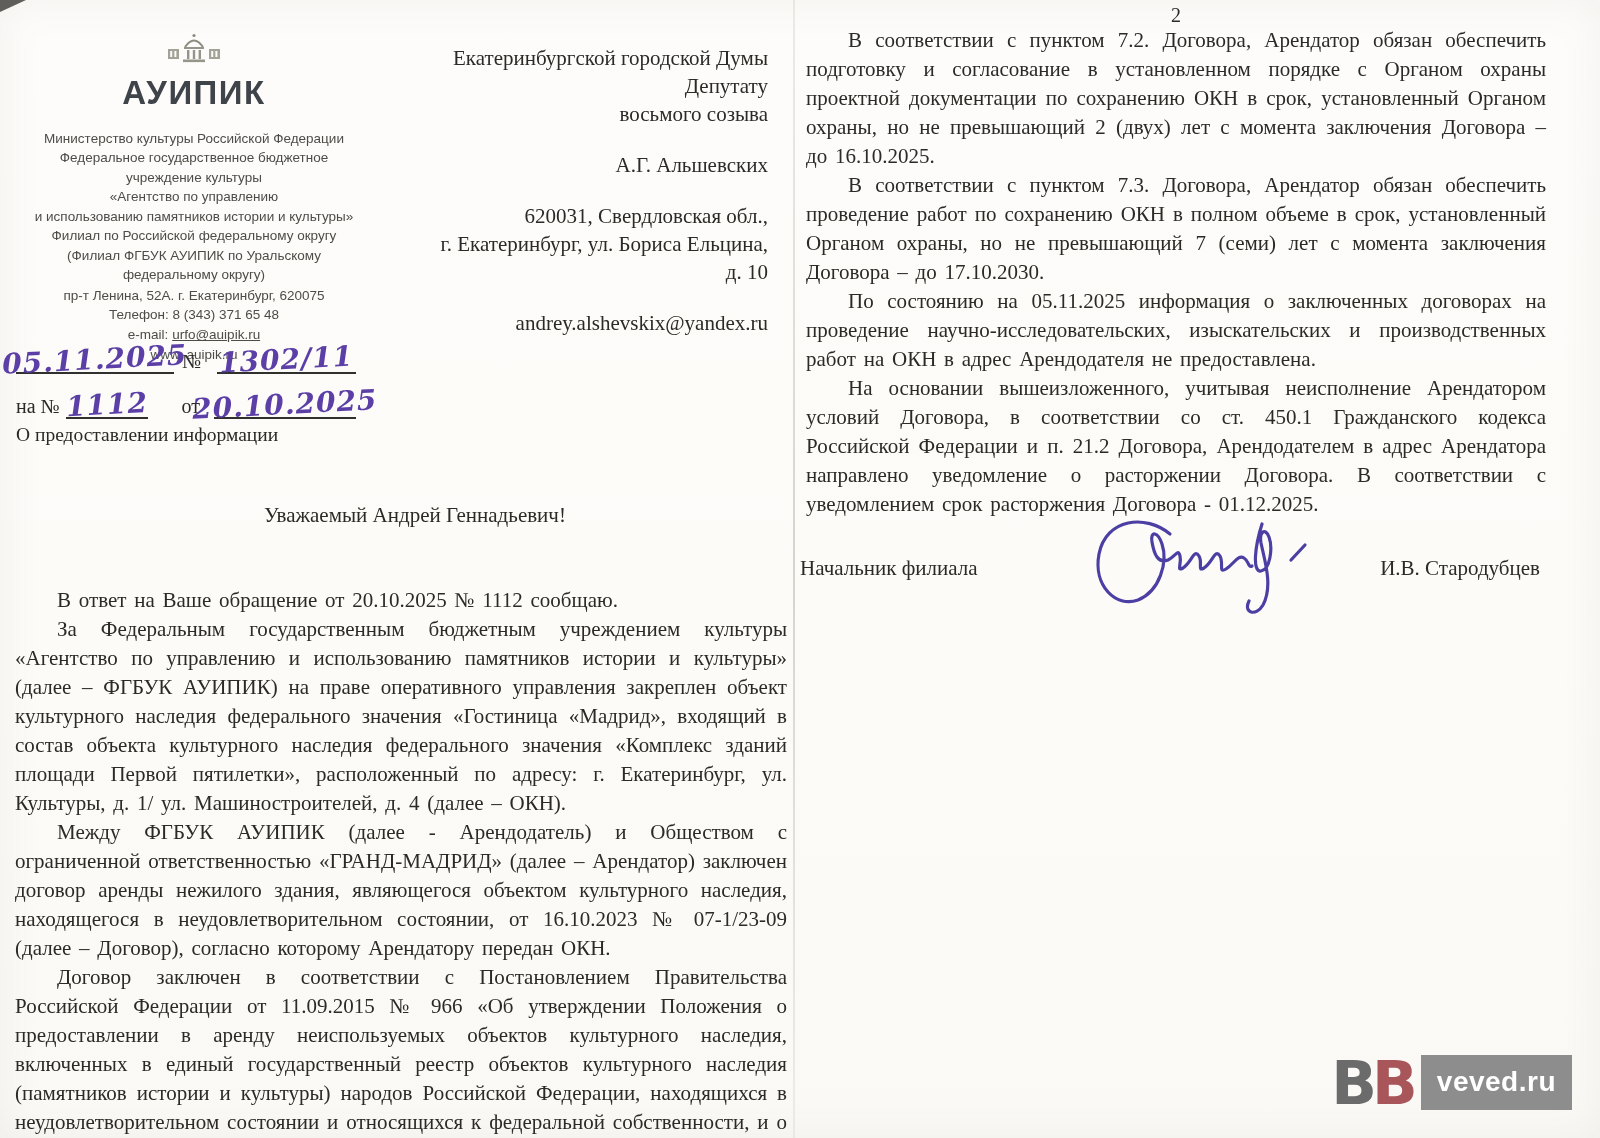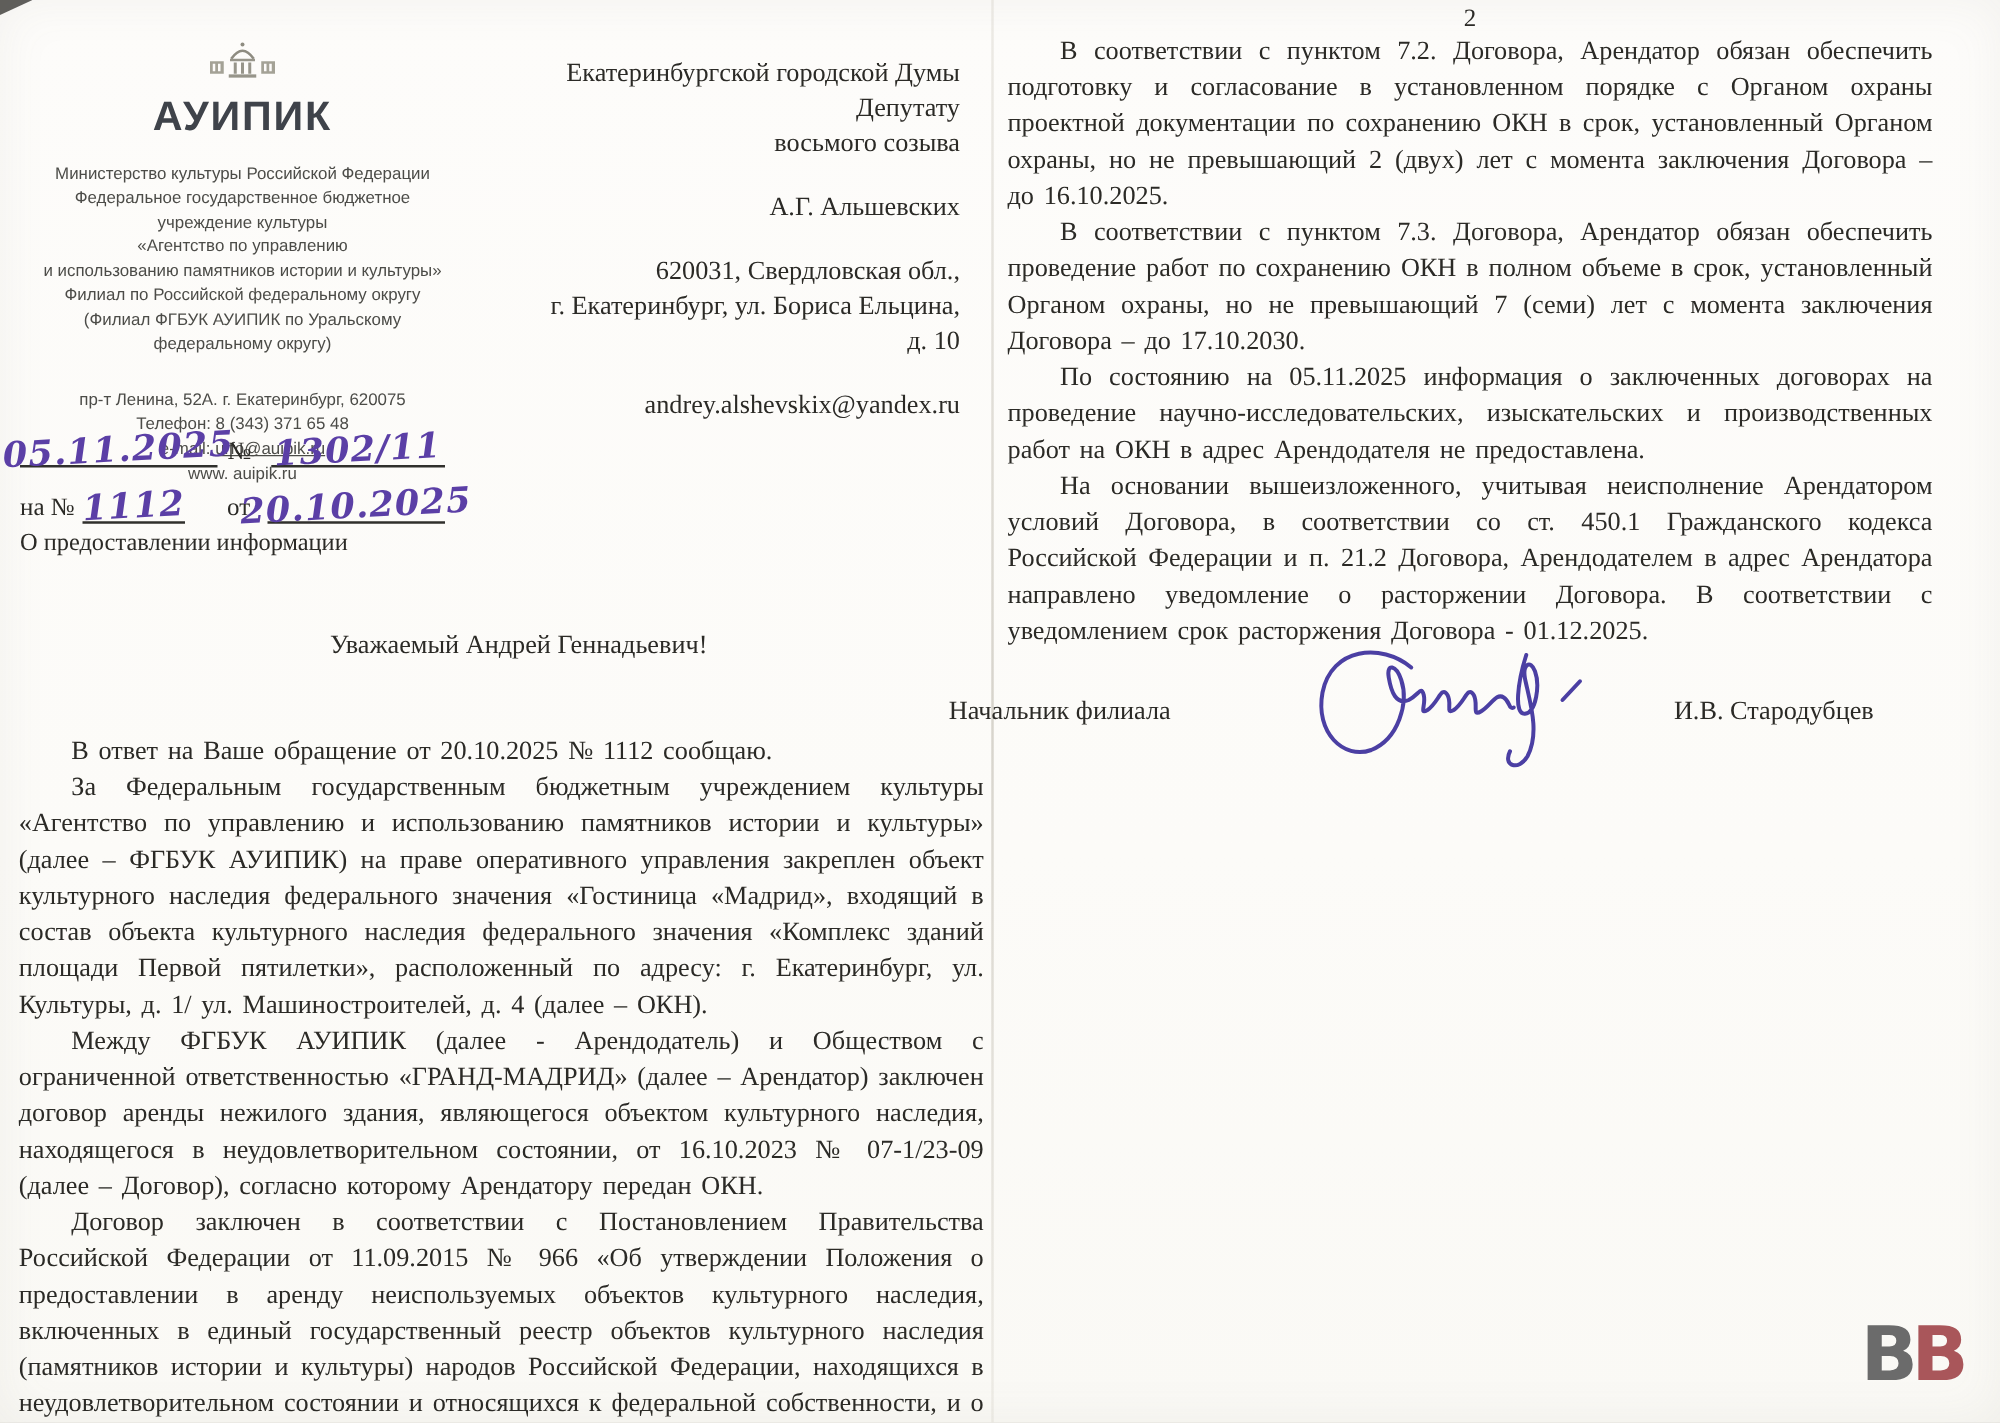--- a/index.html
+++ b/index.html
@@ -33,7 +33,7 @@
     font-size:33px;font-weight:700;letter-spacing:1.5px;color:#3f434a;margin-top:2px;
   }
   .org-lines{margin-top:17px;font-size:13.5px;line-height:1.44;}
-  .contact-lines{margin-top:25px;font-size:13.5px;line-height:1.48;}
+  .contact-lines{margin-top:1px;font-size:13.5px;line-height:1.48;}
   .underlined{text-decoration:underline;}
   
   .addressee{

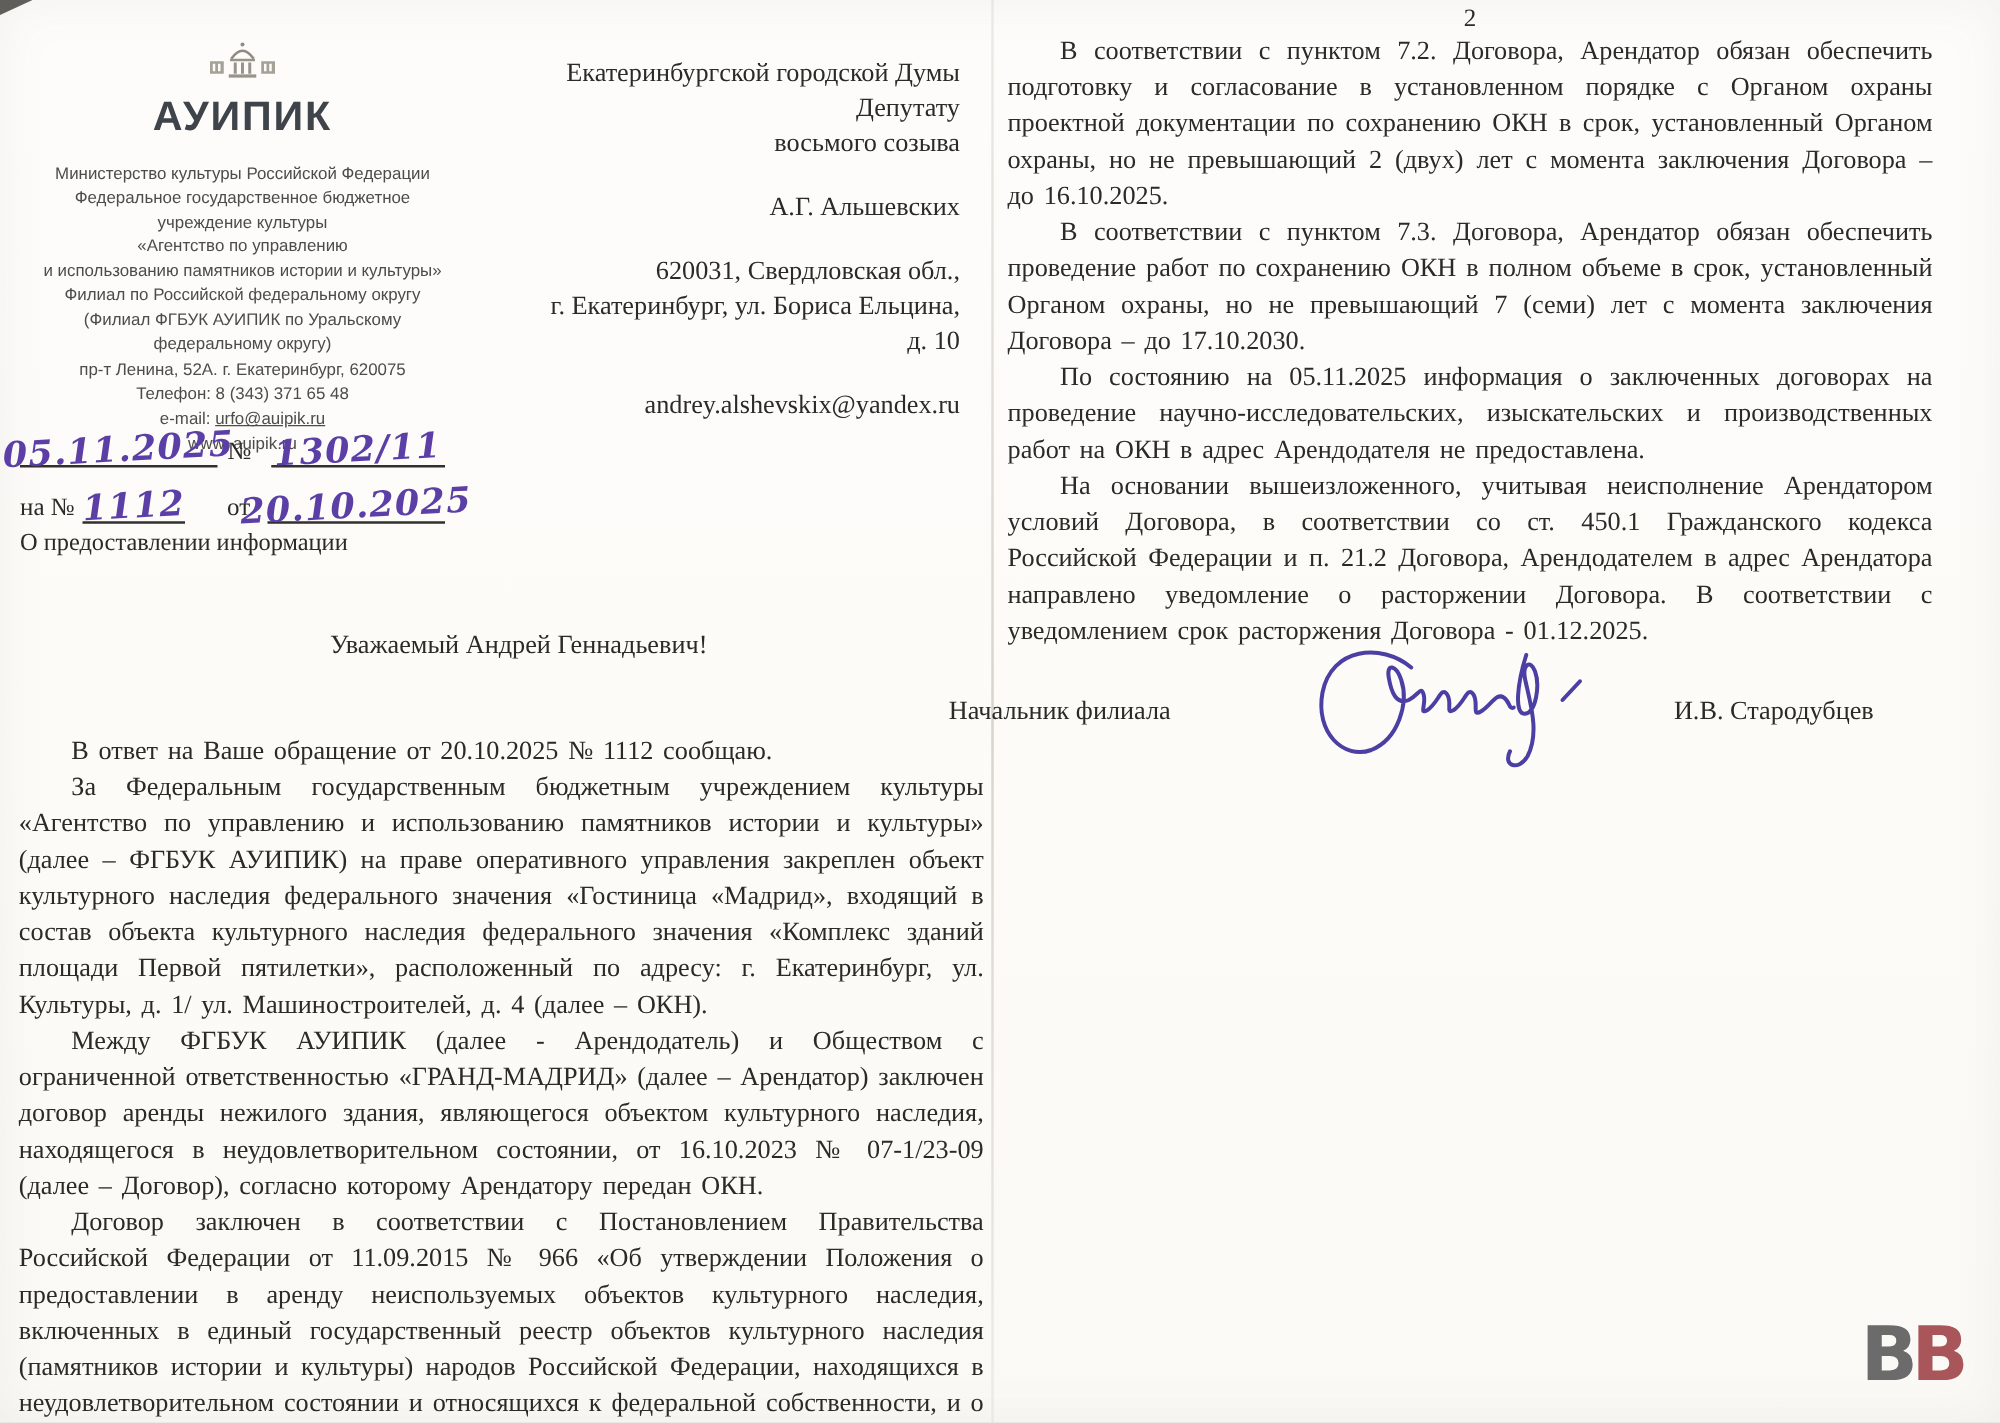--- a/index.html
+++ b/index.html
@@ -70,7 +70,7 @@
   .page-number{position:absolute;left:806px;top:4px;width:740px;text-align:center;font-size:20px;}
   
   .signature-row{
-    position:absolute;left:759px;top:556px;width:740px;
+    position:absolute;left:800px;top:556px;width:740px;
     display:flex;justify-content:space-between;align-items:center;font-size:21px;
   }
   .sig-svg{position:absolute;left:286px;top:-46px;width:250px;height:110px;}

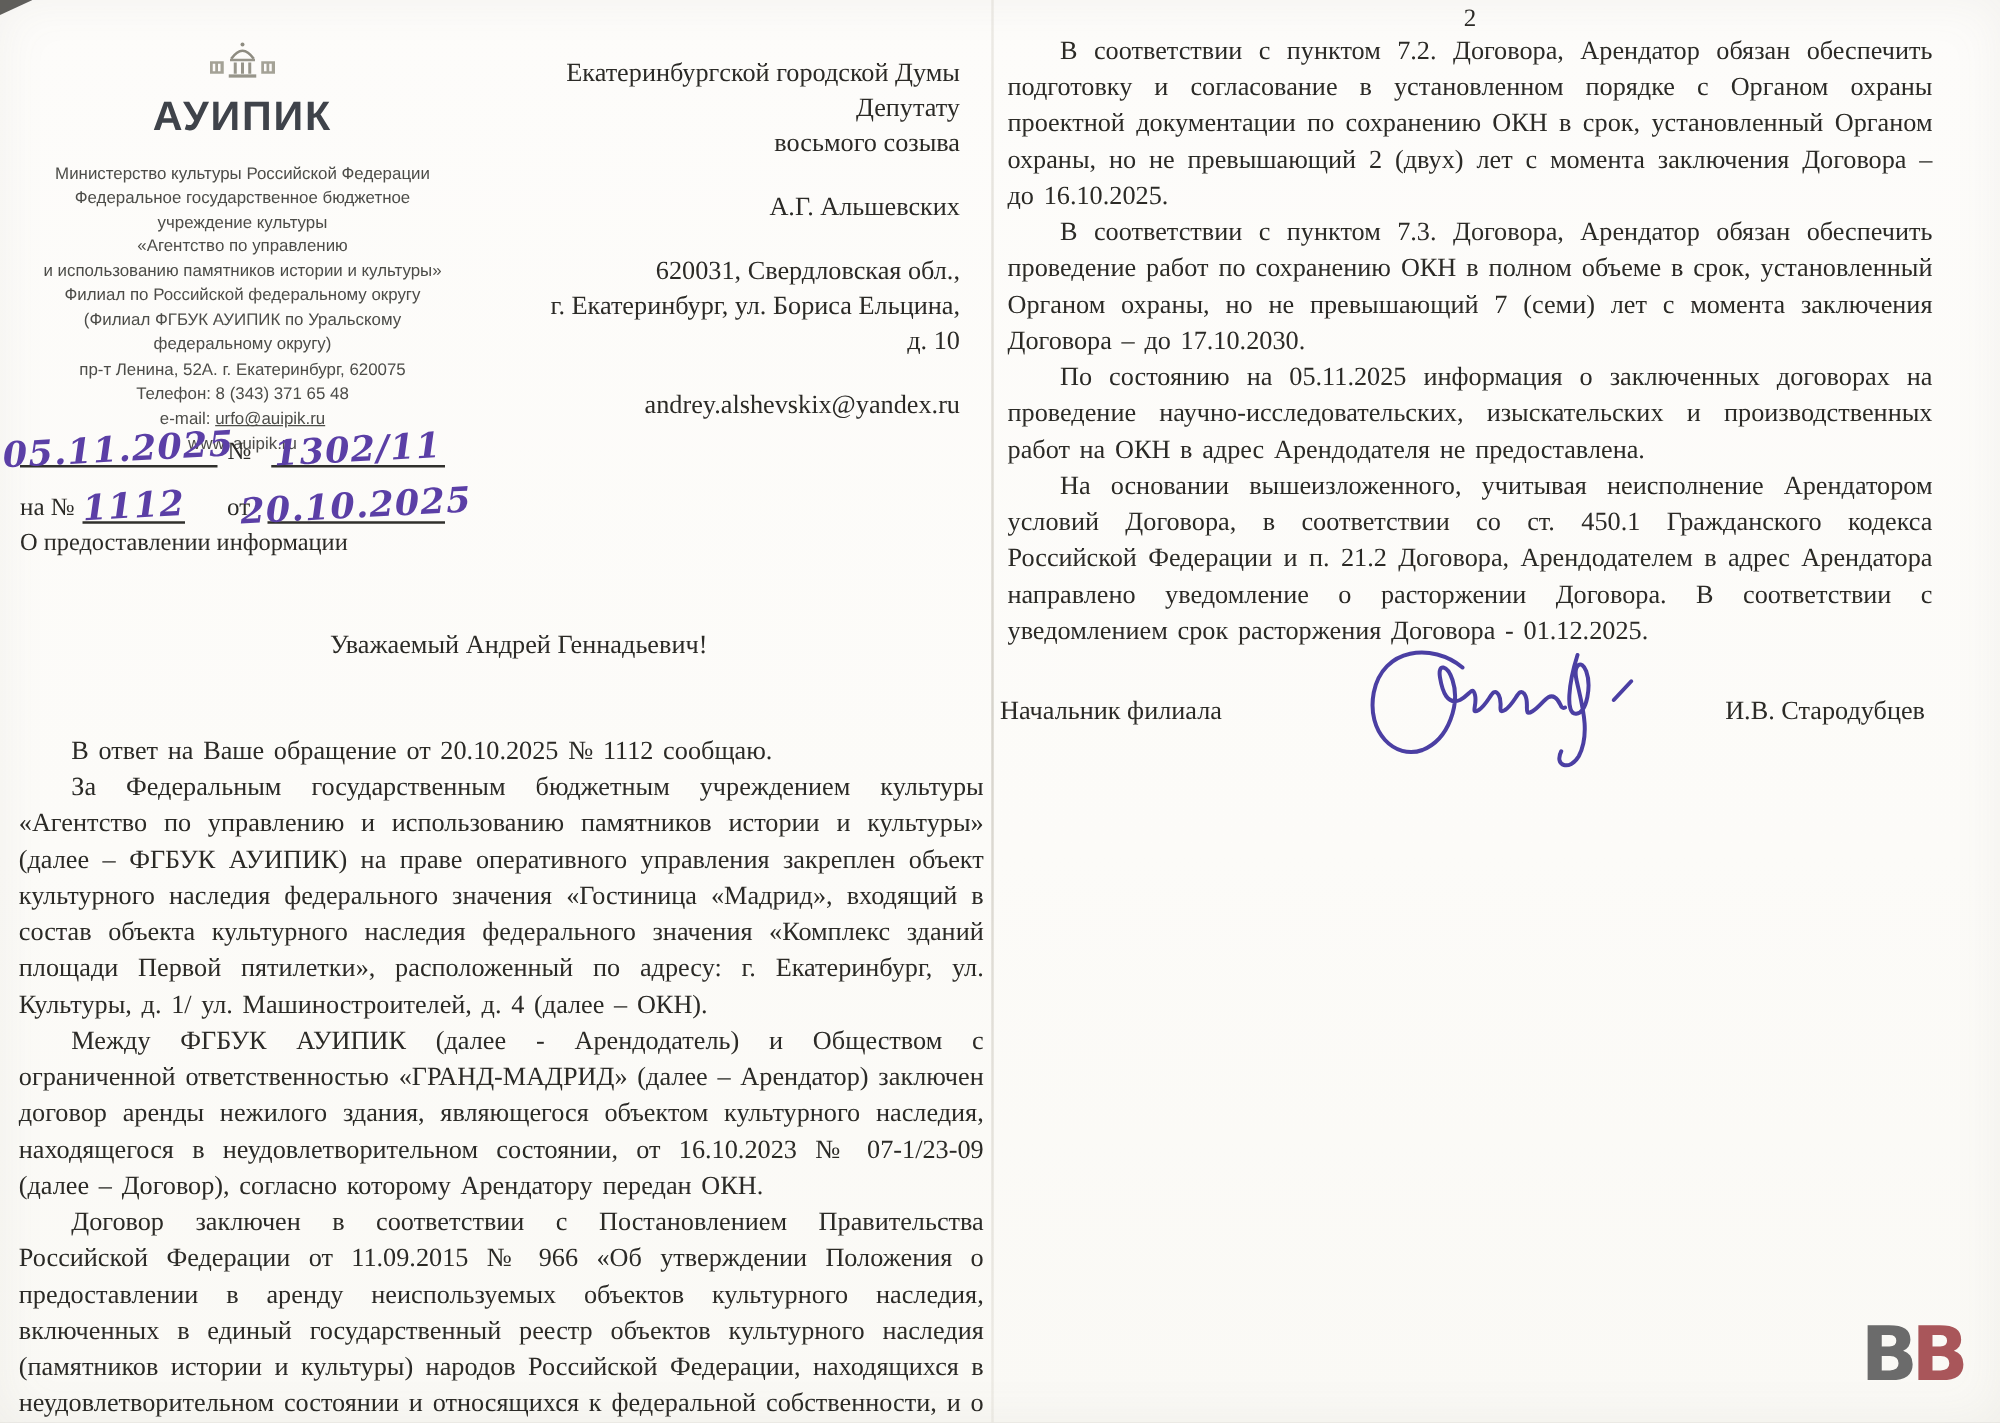--- a/index.html
+++ b/index.html
@@ -204,6 +204,9 @@
   <div class="watermark">
     <span class="wm-l wm-gray">В</span>
     <span class="wm-l wm-red">В</span>
+    <span class="wm-box">
+      <span>veved.ru</span>
+    </span>
   </div>
 </div>
 

